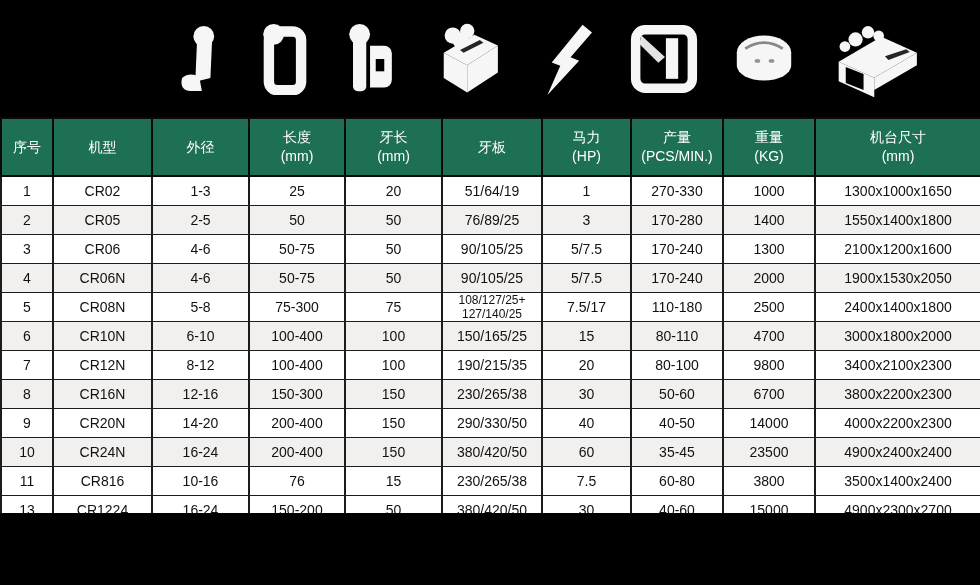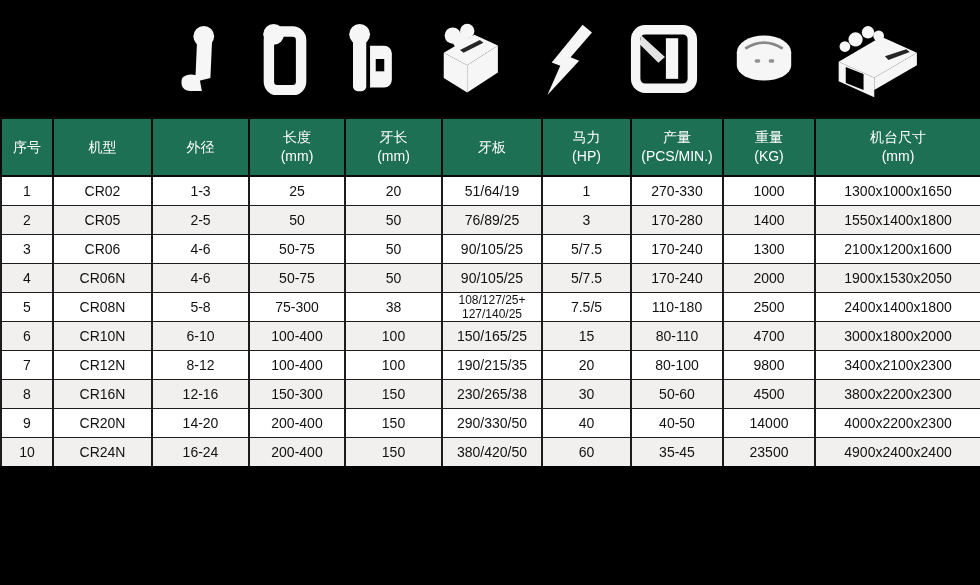--- a/index.html
+++ b/index.html
@@ -258,7 +258,7 @@
           <td>CR08N</td>
           <td>5-8</td>
           <td>75-300</td>
-          <td>38</td>
+          <td>75</td>
           <td class="sm">108/127/25+
 127/140/25</td>
           <td>7.5/5</td>

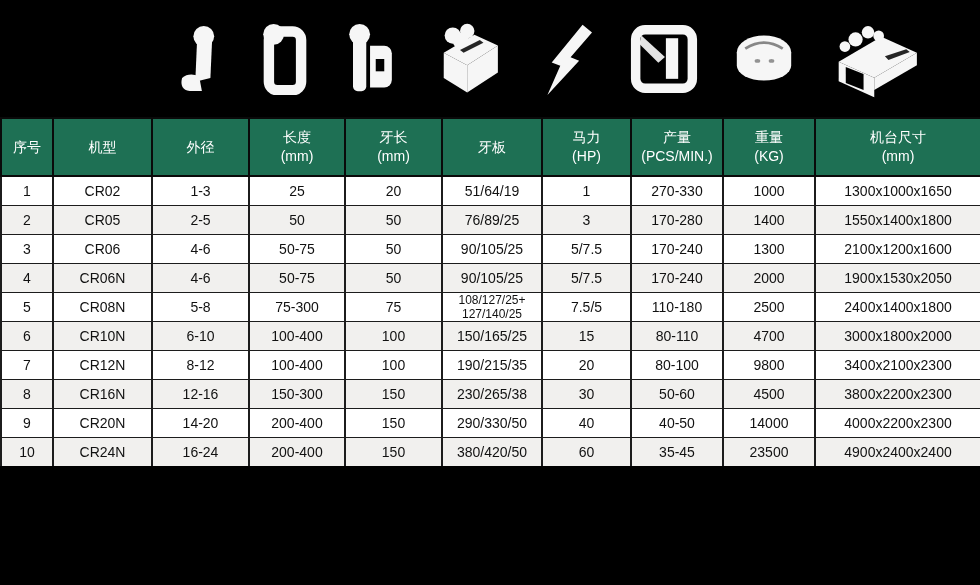--- a/index.html
+++ b/index.html
@@ -261,7 +261,7 @@
           <td>75</td>
           <td class="sm">108/127/25+
 127/140/25</td>
-          <td>7.5/5</td>
+          <td>7.5/17</td>
           <td>110-180</td>
           <td>2500</td>
           <td>2400x1400x1800</td>

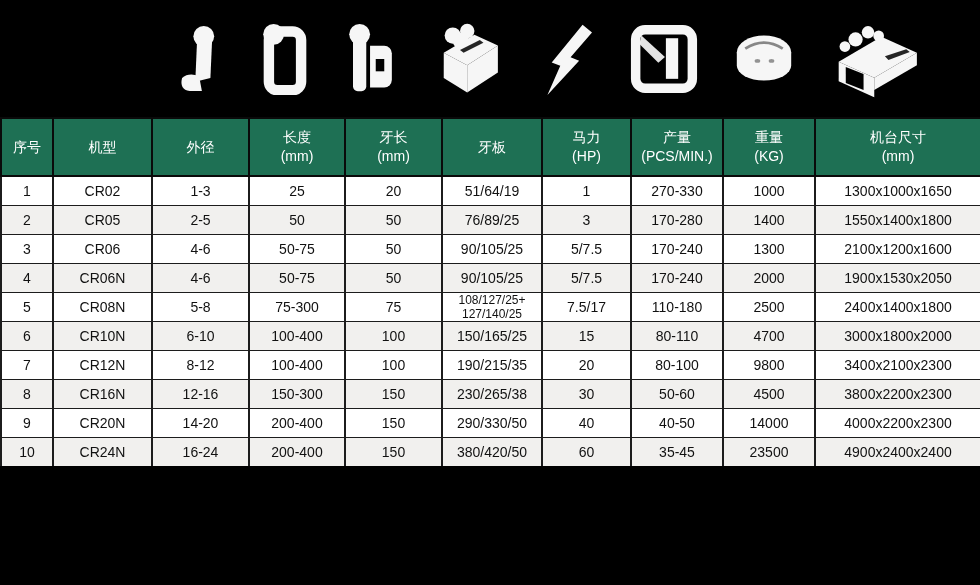--- a/index.html
+++ b/index.html
@@ -299,7 +299,7 @@
           <td>230/265/38</td>
           <td>30</td>
           <td>50-60</td>
-          <td>4500</td>
+          <td>6700</td>
           <td>3800x2200x2300</td>
         </tr>
         <tr>

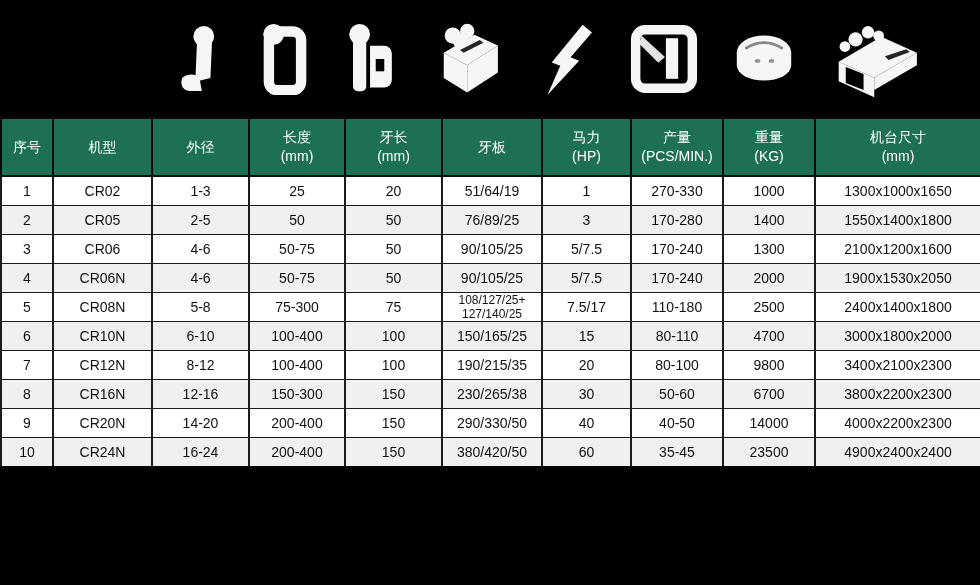--- a/index.html
+++ b/index.html
@@ -326,6 +326,18 @@
           <td>23500</td>
           <td>4900x2400x2400</td>
         </tr>
+        <tr>
+          <td>11</td>
+          <td>CR816</td>
+          <td>10-16</td>
+          <td>76</td>
+          <td>15</td>
+          <td>230/265/38</td>
+          <td>7.5</td>
+          <td>60-80</td>
+          <td>3800</td>
+          <td>3500x1400x2400</td>
+        </tr>
       </tbody>
   </table>
 

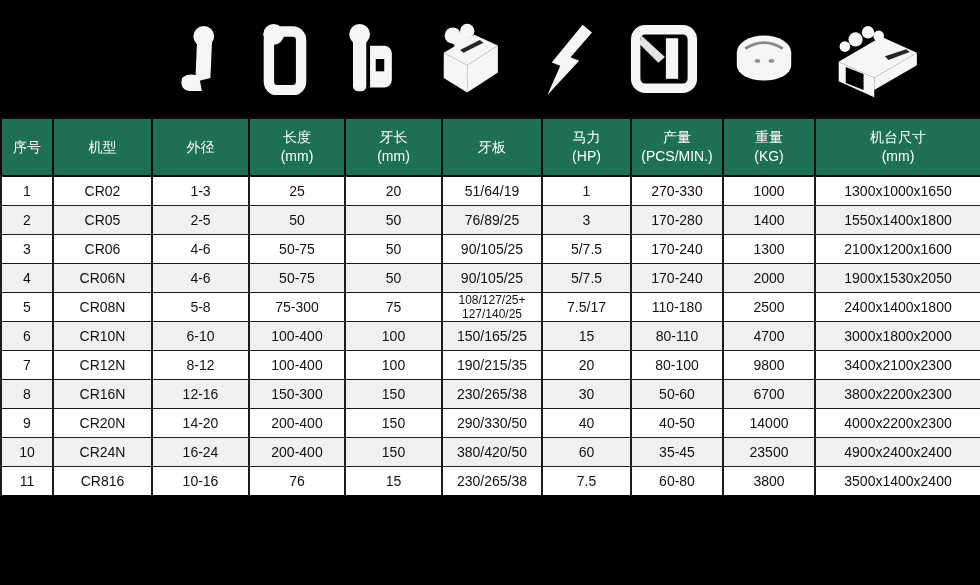--- a/index.html
+++ b/index.html
@@ -338,6 +338,18 @@
           <td>3800</td>
           <td>3500x1400x2400</td>
         </tr>
+        <tr>
+          <td>13</td>
+          <td>CR1224</td>
+          <td>16-24</td>
+          <td>150-200</td>
+          <td>50</td>
+          <td>380/420/50</td>
+          <td>30</td>
+          <td>40-60</td>
+          <td>15000</td>
+          <td>4900x2300x2700</td>
+        </tr>
       </tbody>
   </table>
 

